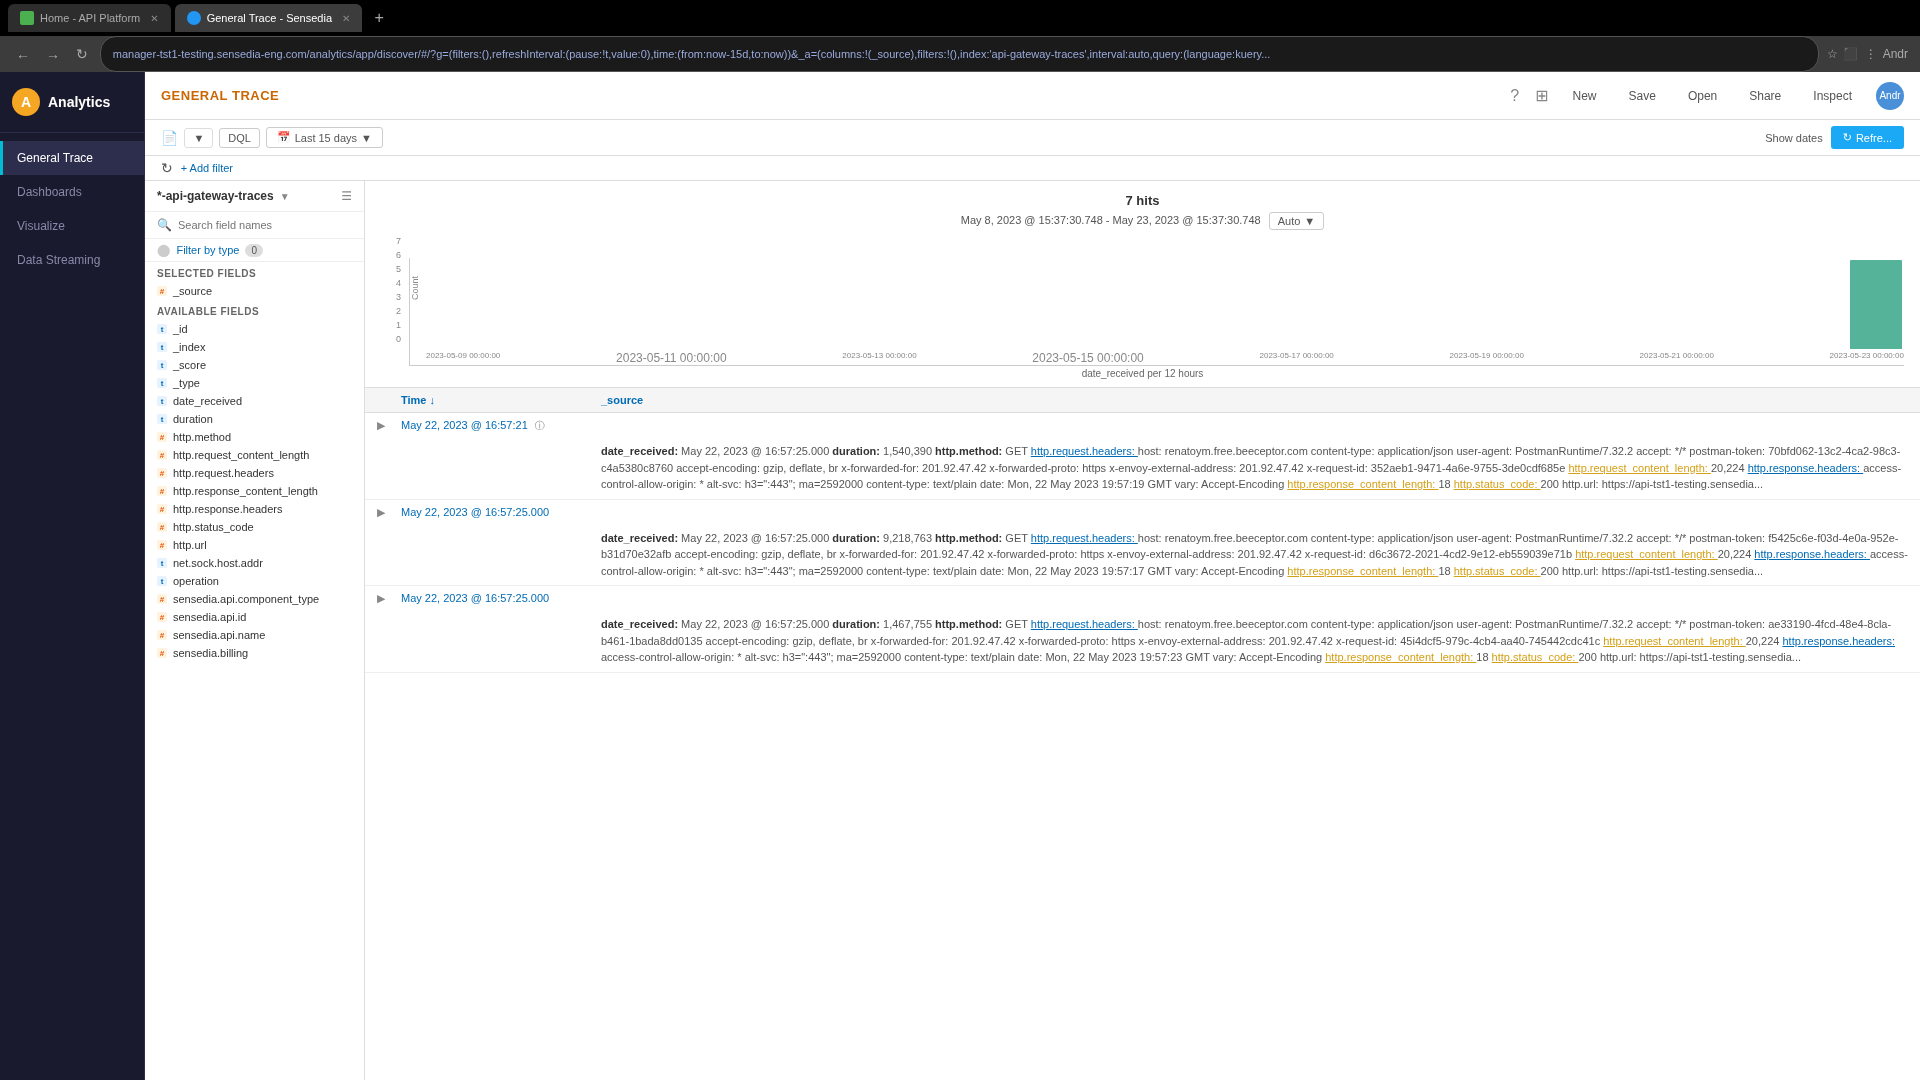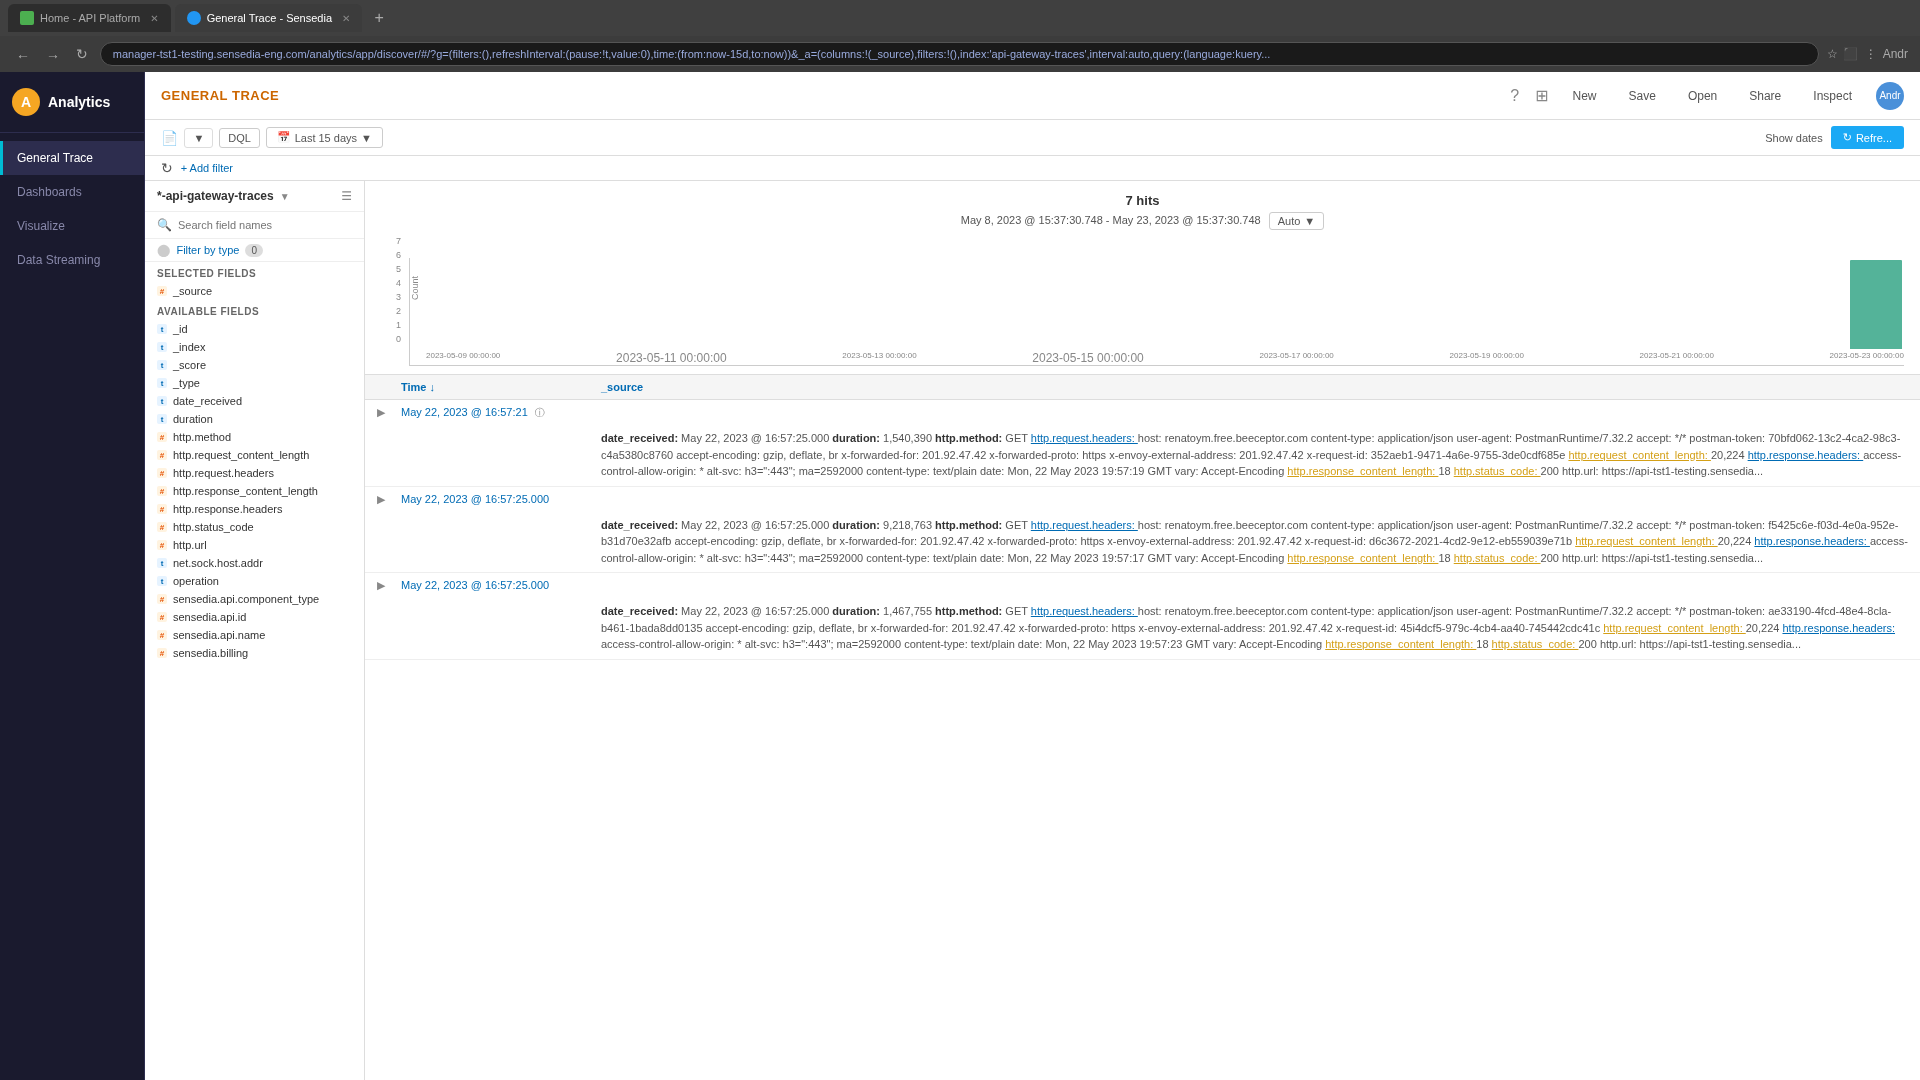--- a/index.html
+++ b/index.html
@@ -7,7 +7,7 @@
 
     
     .browser-chrome { background: #2d2d2d; height: 72px; display: flex; flex-direction: column; flex-shrink: 0; }
-    .tab-bar { display: flex; align-items: center; background: #404040; height: 36px; padding: 0 8px; gap: 4px; }
+    .tab-bar { display: flex; align-items: center; background: #000000; height: 36px; padding: 0 8px; gap: 4px; }
     .tab { display: flex; align-items: center; gap: 6px; padding: 0 12px; height: 28px; border-radius: 6px 6px 0 0; font-size: 11px; cursor: pointer; max-width: 220px; }
     .tab.inactive { background: #2d2d2d; color: #aaa; }
     .tab.active { background: #3c3c3c; color: #fff; }

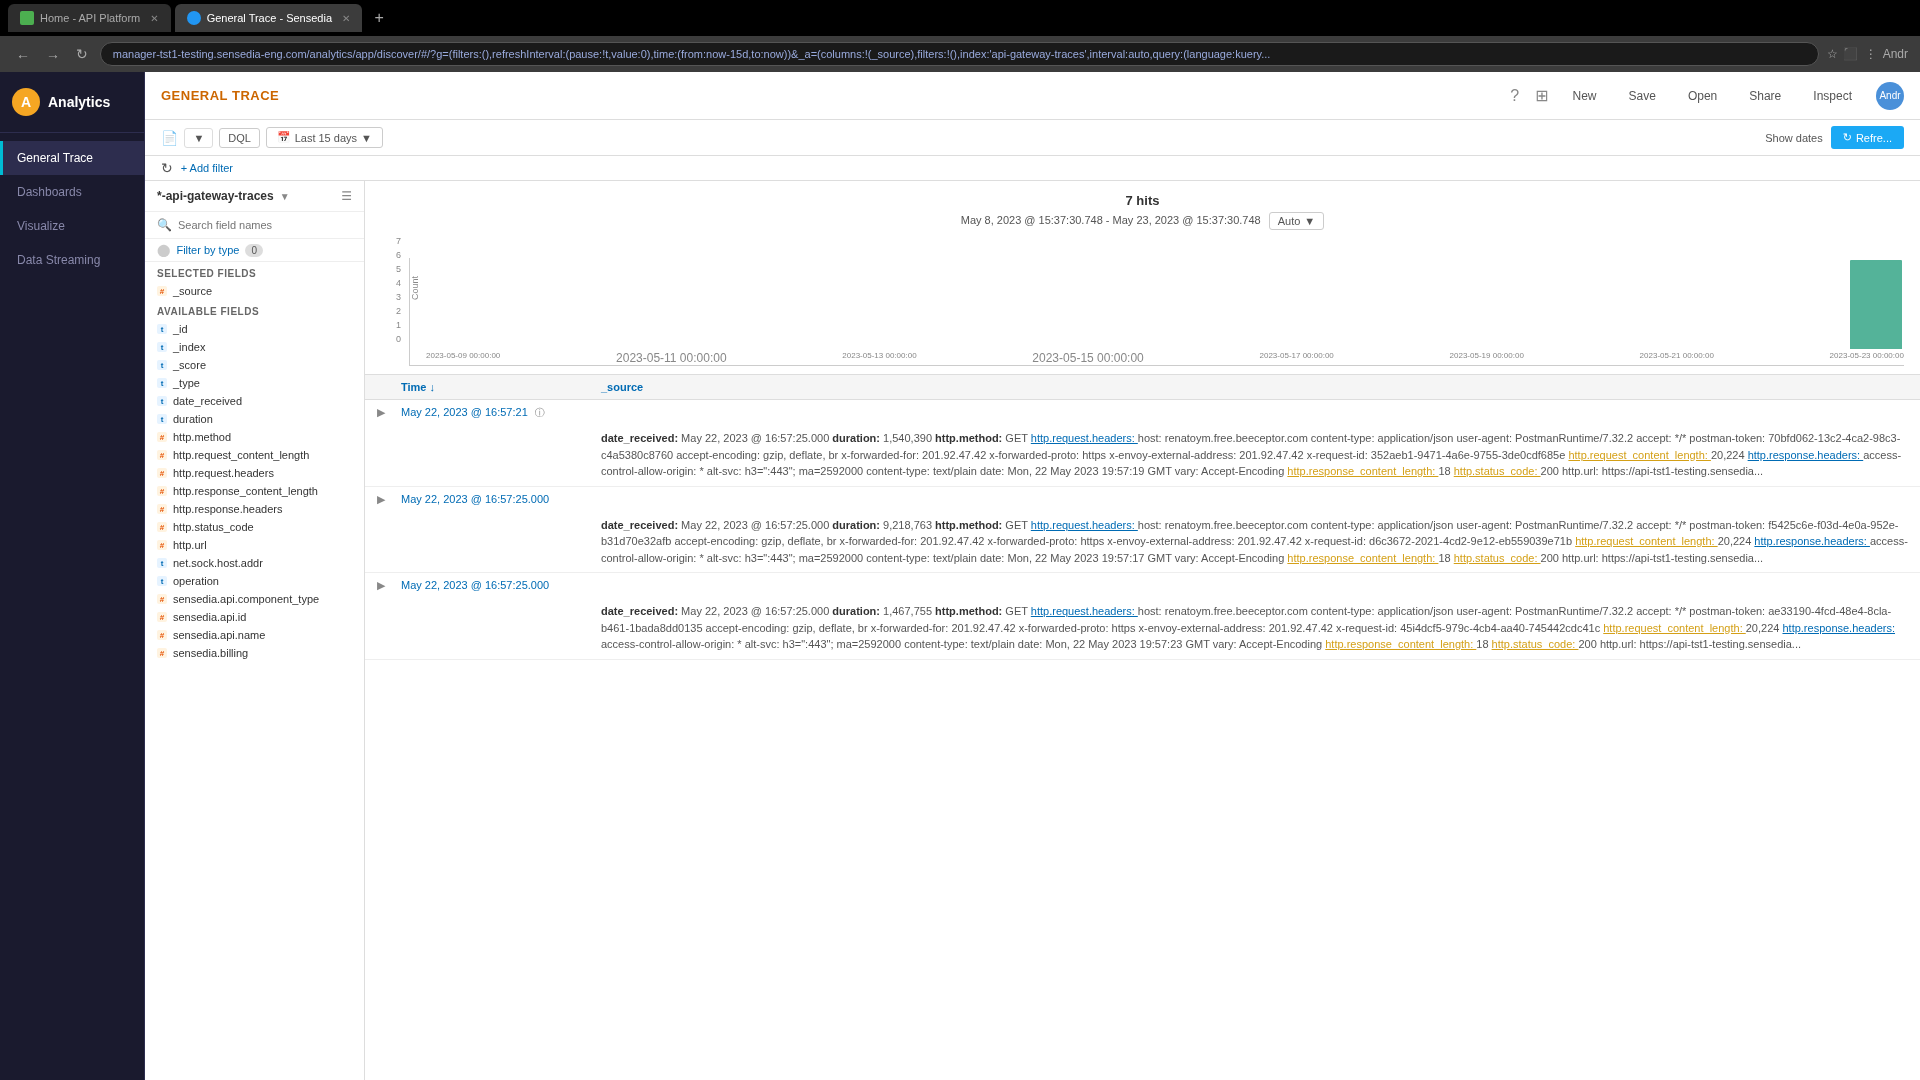--- a/index.html
+++ b/index.html
@@ -18,7 +18,7 @@
     .tab-new { background: none; border: none; color: #aaa; font-size: 16px; cursor: pointer; padding: 0 8px; }
     .nav-bar { display: flex; align-items: center; background: #3c3c3c; height: 36px; padding: 0 12px; gap: 8px; }
     .nav-btn { background: none; border: none; color: #aaa; cursor: pointer; font-size: 14px; padding: 2px 4px; }
-    .url-bar { flex: 1; background: #1a1a1a; border: 1px solid #555; border-radius: 16px; padding: 3px 12px; color: #9ad; font-size: 11px; height: 24px; display: flex; align-items: center; overflow: hidden; white-space: nowrap; }
+    .url-bar { flex: 1; background: #1a1a1a; border: 1px solid #555; border-radius: 16px; padding: 3px 12px; color: #9ad; font-size: 11px; height: 36px; display: flex; align-items: center; overflow: hidden; white-space: nowrap; }
     .nav-right { display: flex; gap: 6px; align-items: center; color: #aaa; font-size: 12px; }
 
     

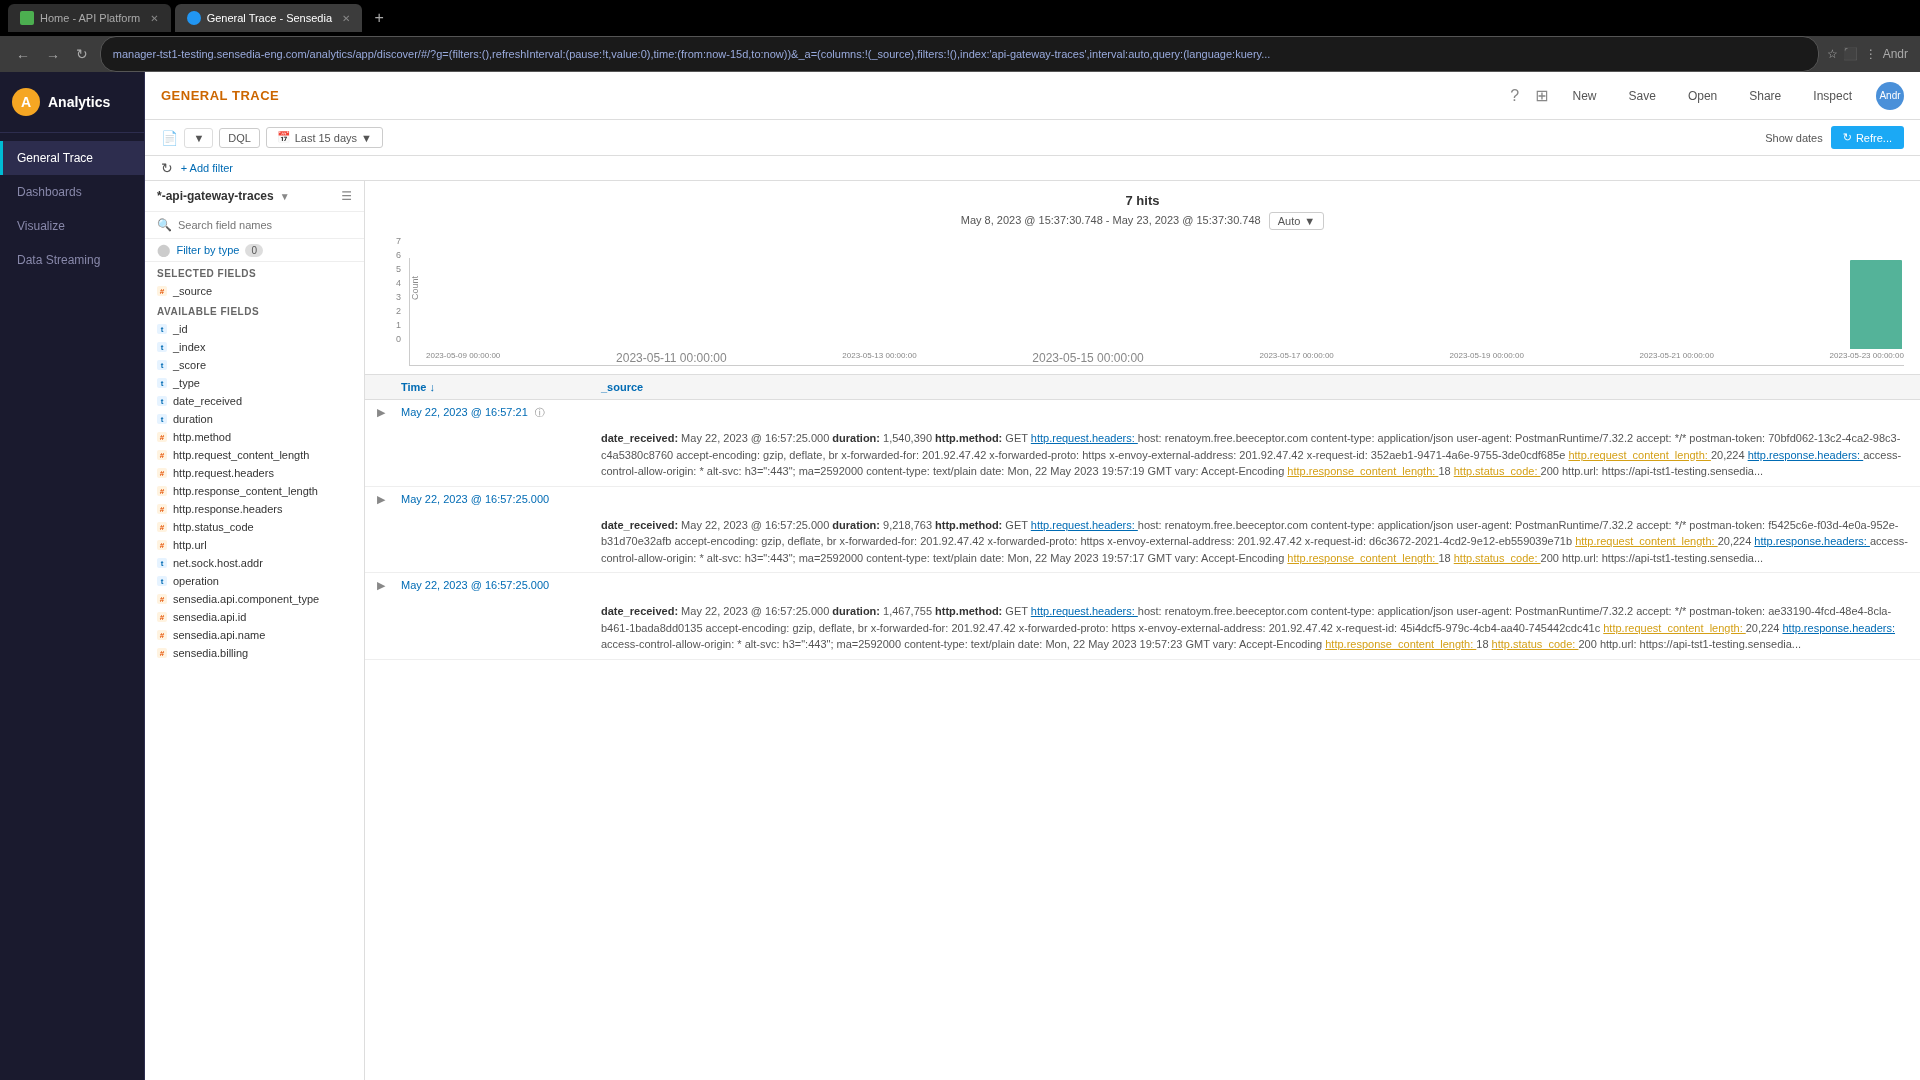--- a/index.html
+++ b/index.html
@@ -383,6 +383,7 @@
               </div>
             </div>
           </div>
+          <div class="chart-xlabel">date_received per 12 hours</div>
         </div>
 
         <div class="results-area">

